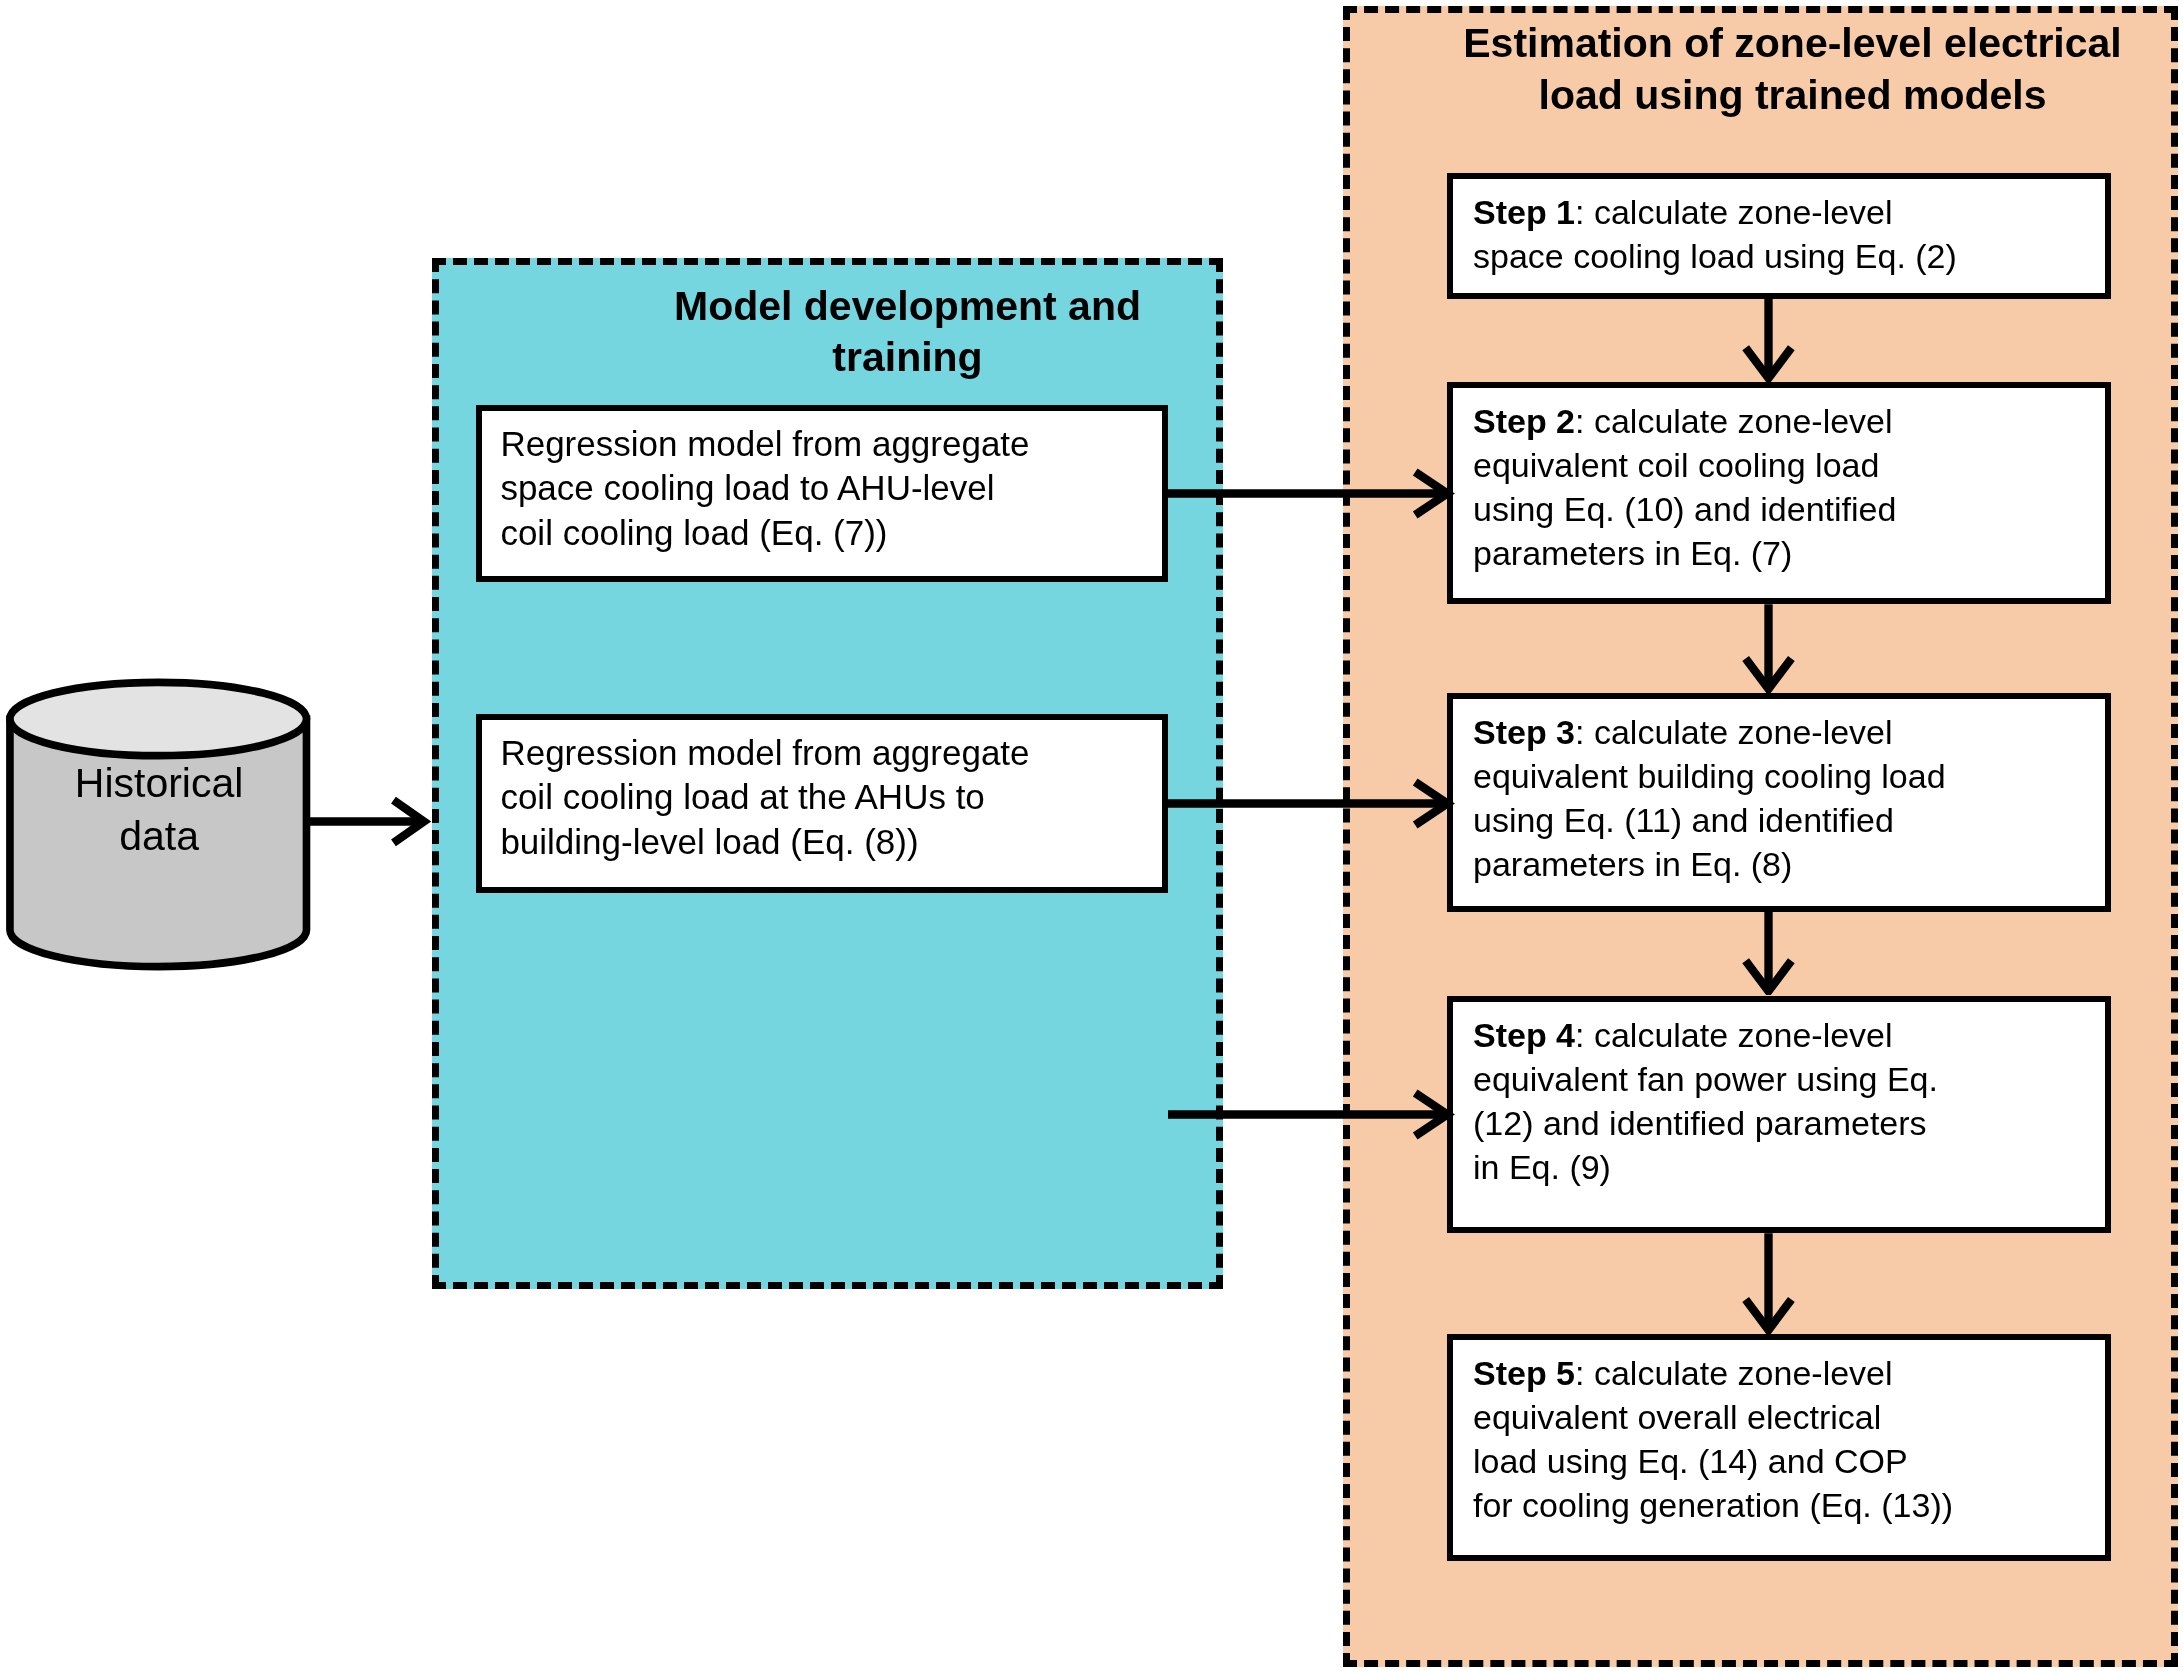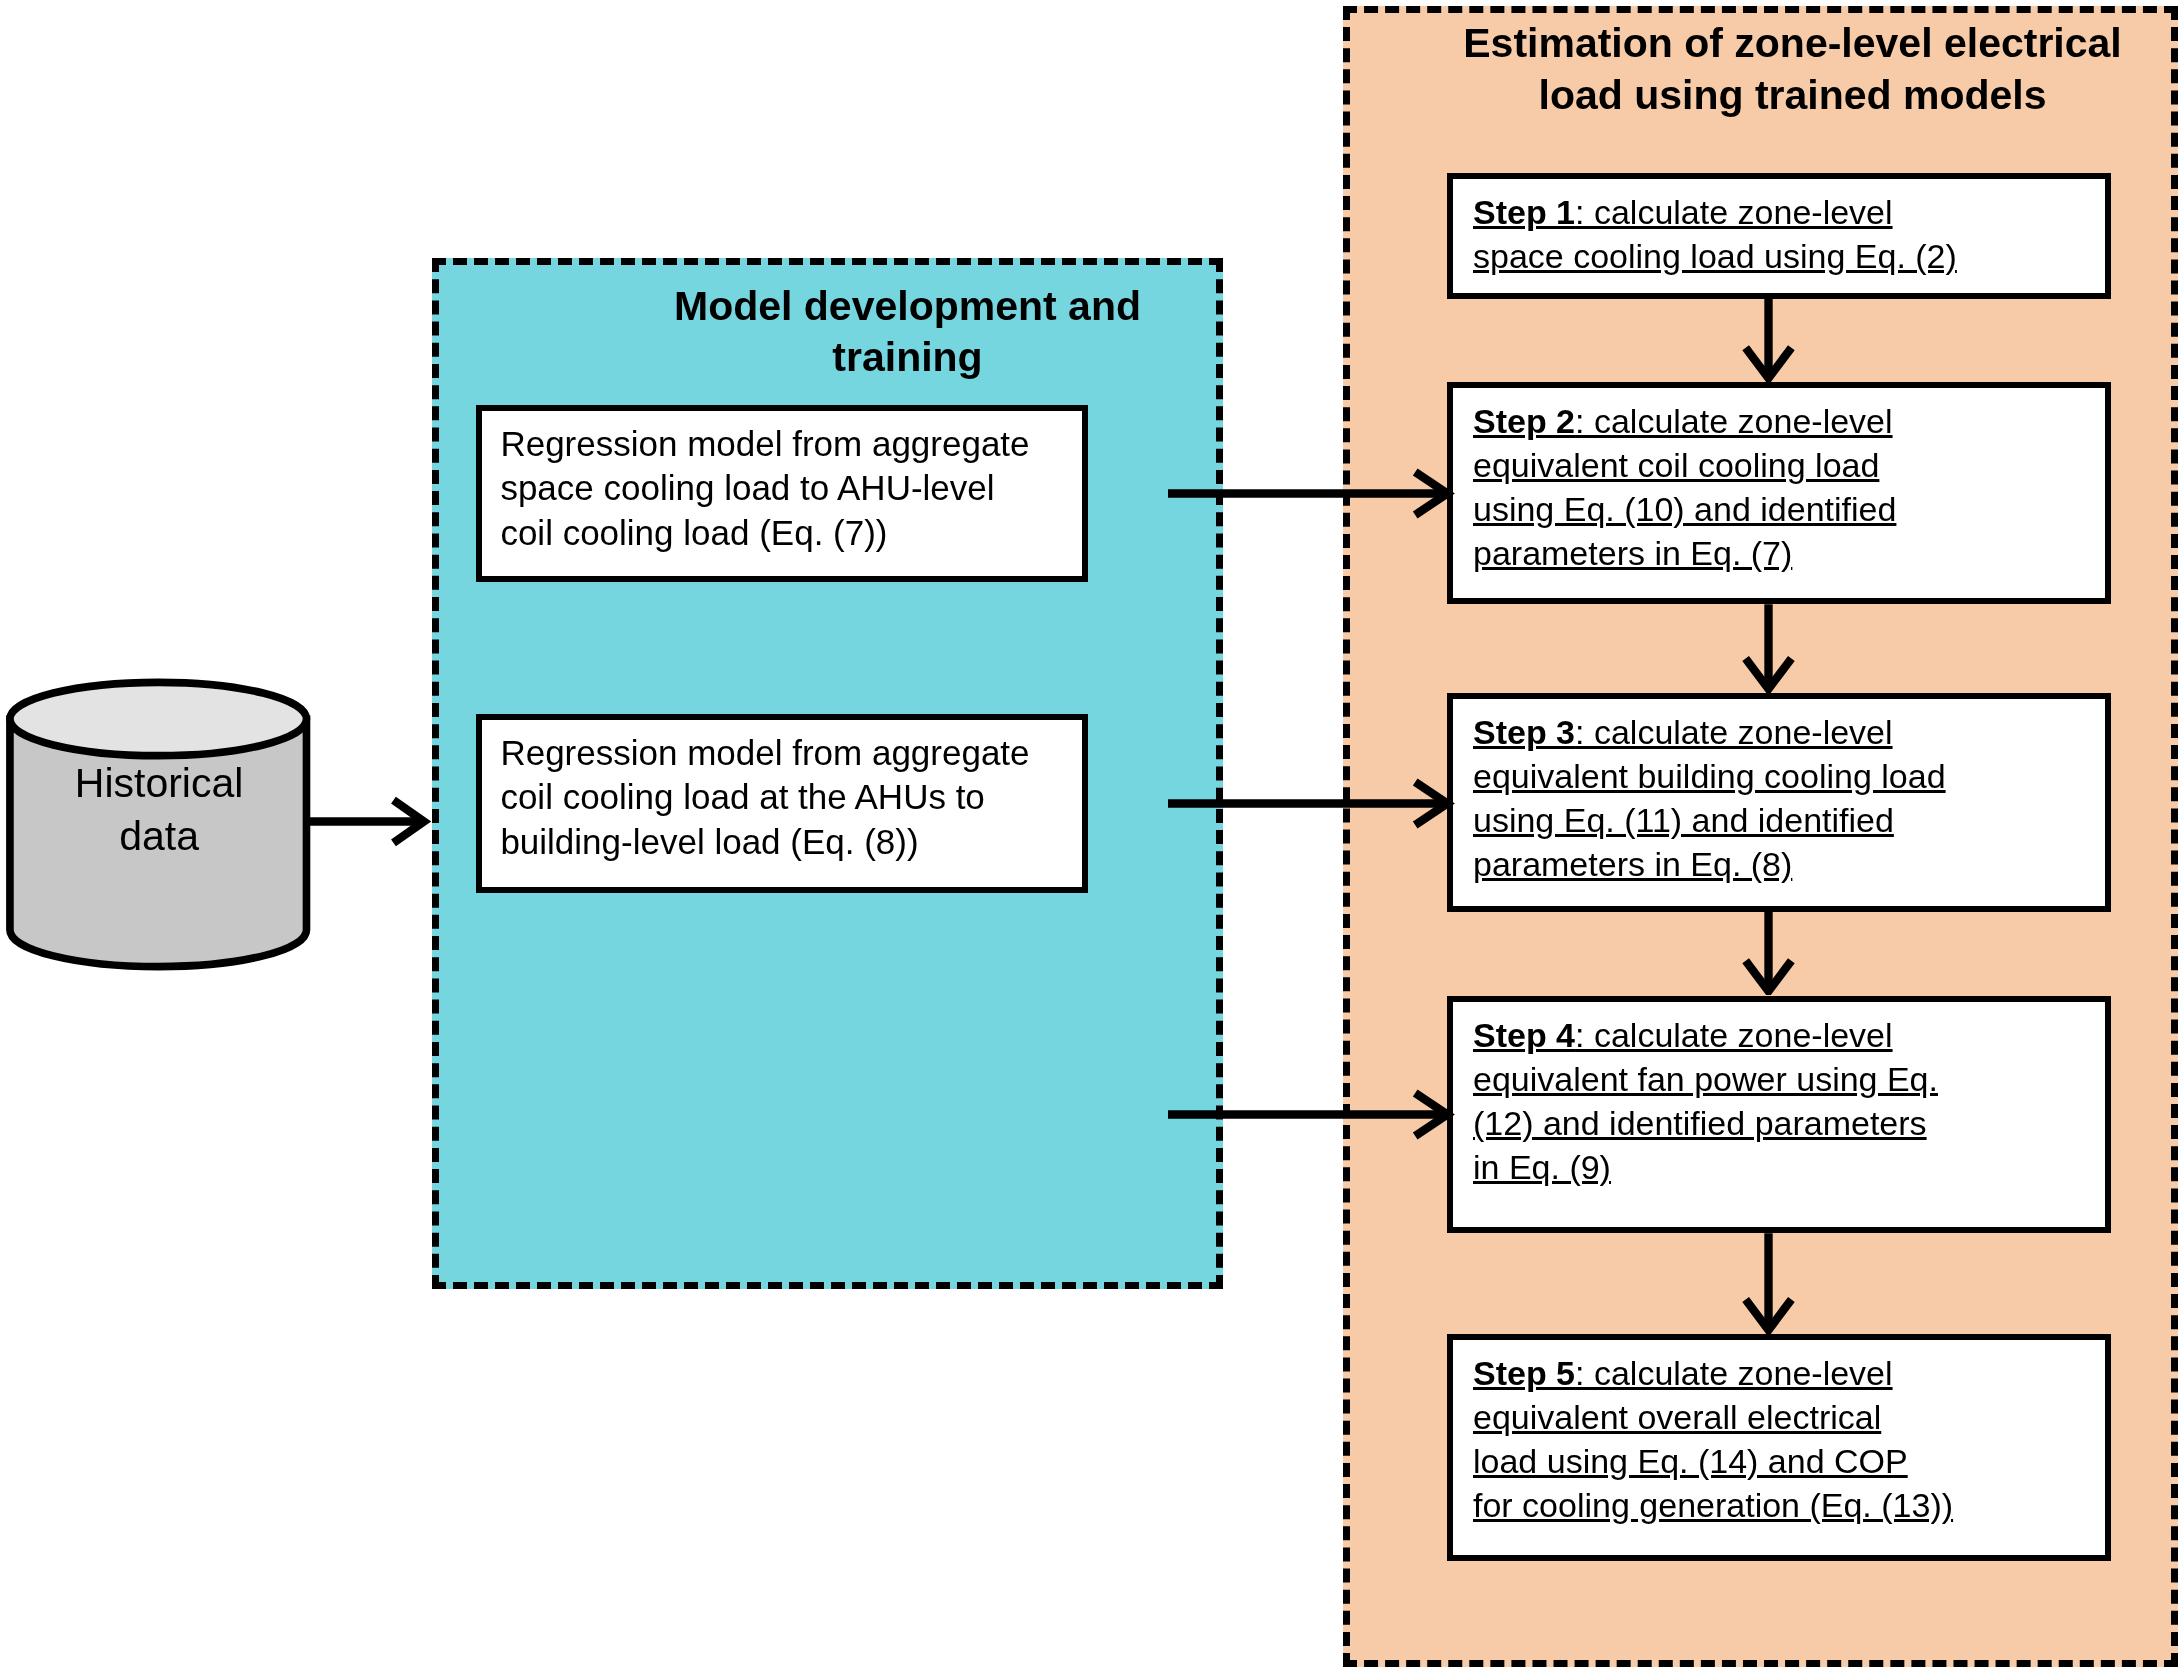--- a/index.html
+++ b/index.html
@@ -22,7 +22,7 @@
   }
   .sbox{
     position:absolute;z-index:2;left:1447px;width:664px;background:#fff;border:6.9px solid #000;
-    box-sizing:border-box;font-size:34px;line-height:1.3;white-space:pre;padding:10.7px 20px;text-decoration:underline;
+    box-sizing:border-box;font-size:34px;line-height:1.3;white-space:pre;padding:10.7px 20px;
   }
   .sbox b{font-weight:bold;}
   .arrow{position:absolute;z-index:5;}

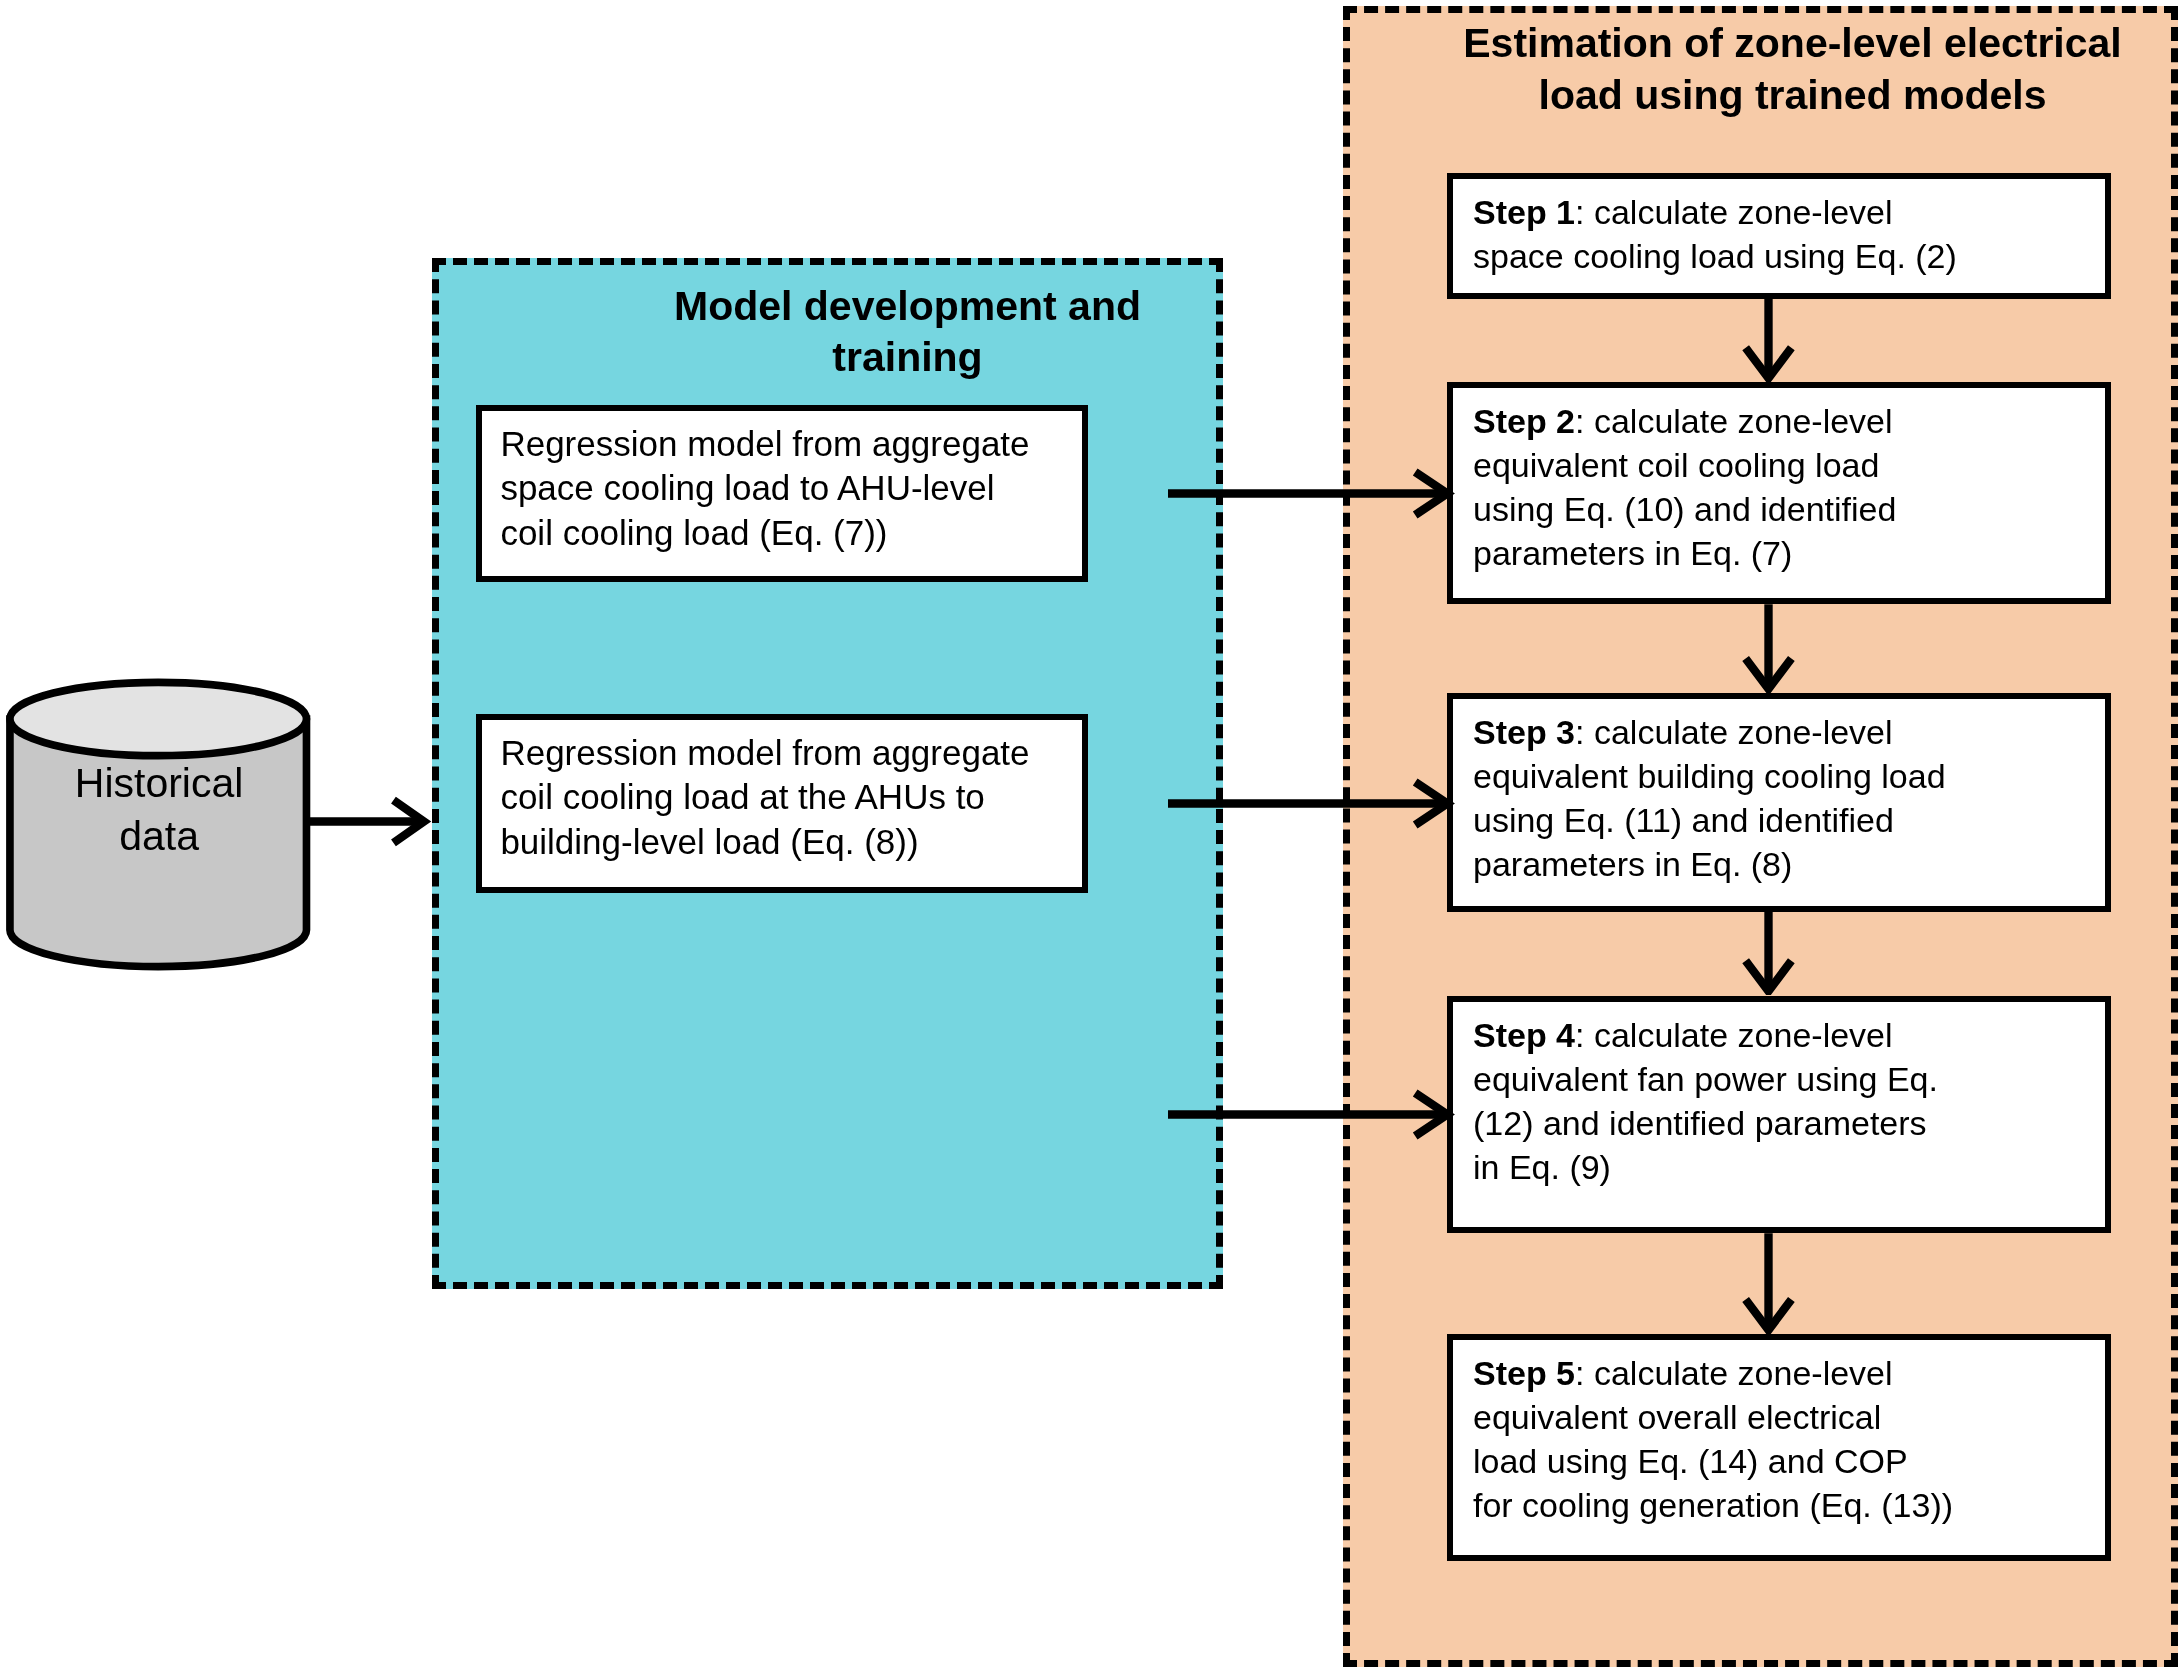--- a/index.html
+++ b/index.html
@@ -17,7 +17,7 @@
   .title-cyan{left:432px;top:281px;width:887px;}
   .title-peach{left:1343px;top:18.4px;width:835px;}
   .wbox{
-    position:absolute;z-index:2;left:476px;width:612px;background:#fff;border:6.9px solid #000;
+    position:absolute;z-index:2;left:476px;width:692px;background:#fff;border:6.9px solid #000;
     box-sizing:border-box;font-size:35px;line-height:1.28;white-space:pre;padding:10.7px 18.4px;
   }
   .sbox{

